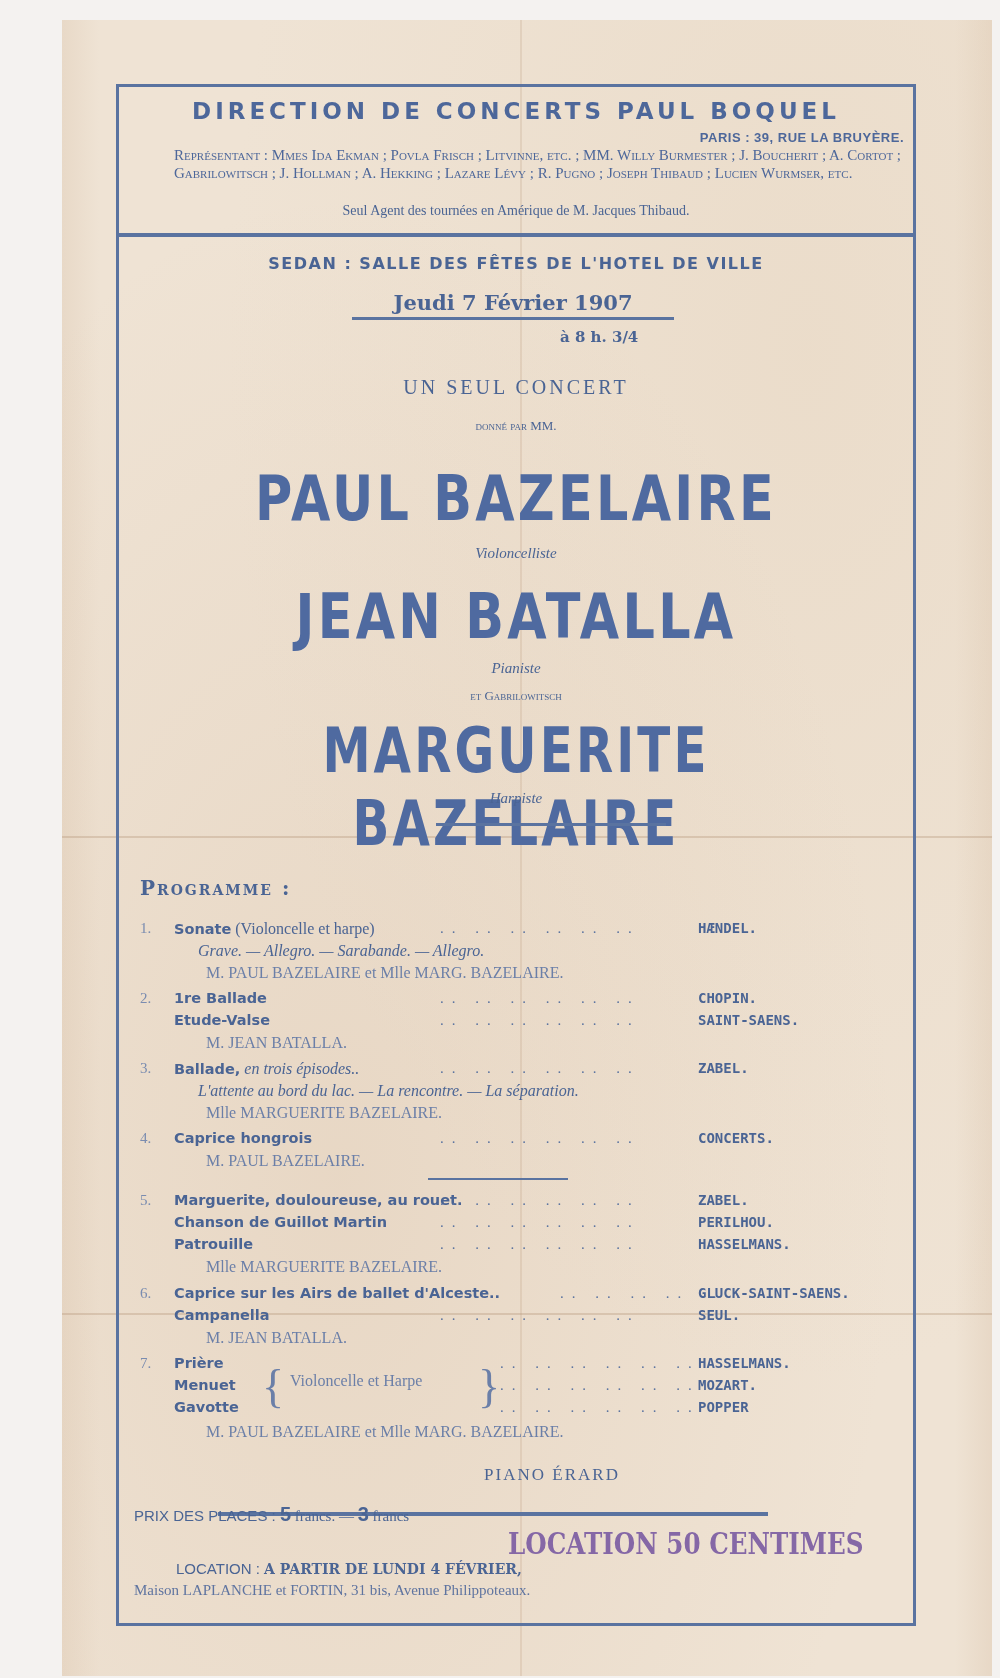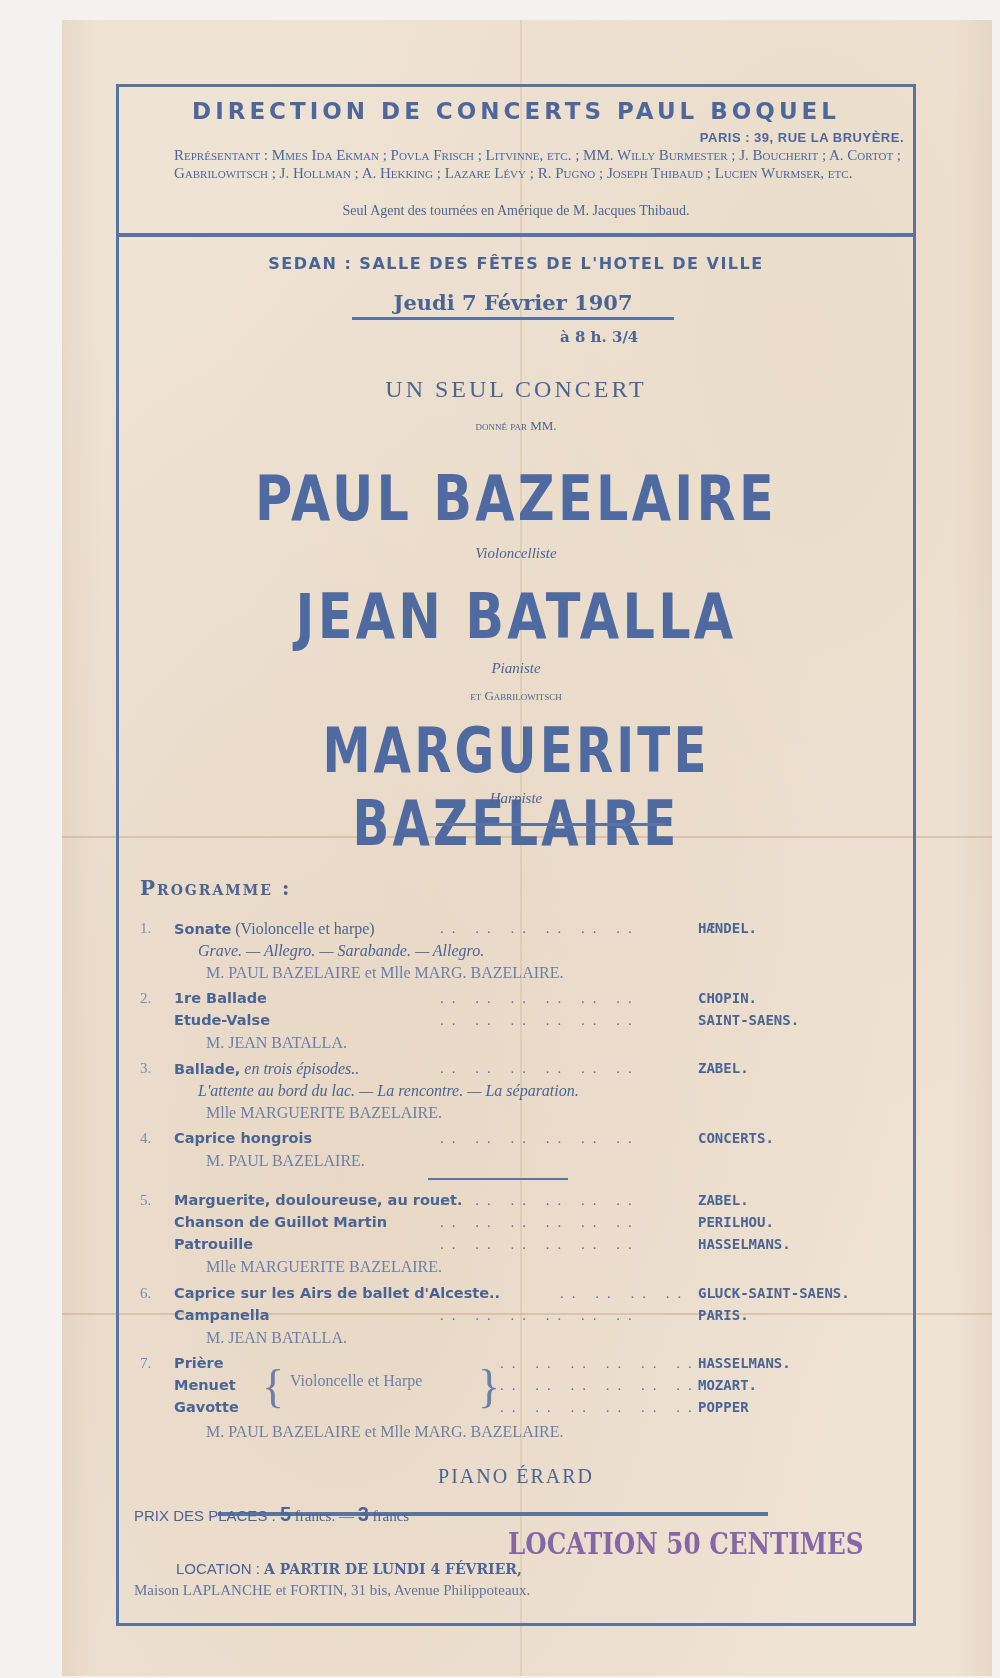--- a/index.html
+++ b/index.html
@@ -21,7 +21,7 @@
   .venue{top:254px;font-family:"DejaVu Sans",sans-serif;font-weight:bold;font-size:16px;letter-spacing:1.5px;}
   .date{position:absolute;left:352px;top:290px;width:322px;text-align:center;font-family:"DejaVu Serif",serif;font-weight:bold;font-size:21px;border-bottom:3px solid #5a73a0;padding-bottom:2px;}
   .time{position:absolute;left:560px;top:328px;font-family:"DejaVu Serif",serif;font-weight:bold;font-size:15px;}
-  .seul{top:376px;font-size:24px;letter-spacing:3px;}
+  .seul{top:376px;font-size:20px;letter-spacing:3px;}
   .donne{top:418px;font-size:13px;font-variant:small-caps;}
   .name{font-family:"DejaVu Sans",sans-serif;font-weight:bold;color:#4f6aa0;letter-spacing:4px;transform:scaleX(.82);}
   .n1{top:462px;font-size:62px;}

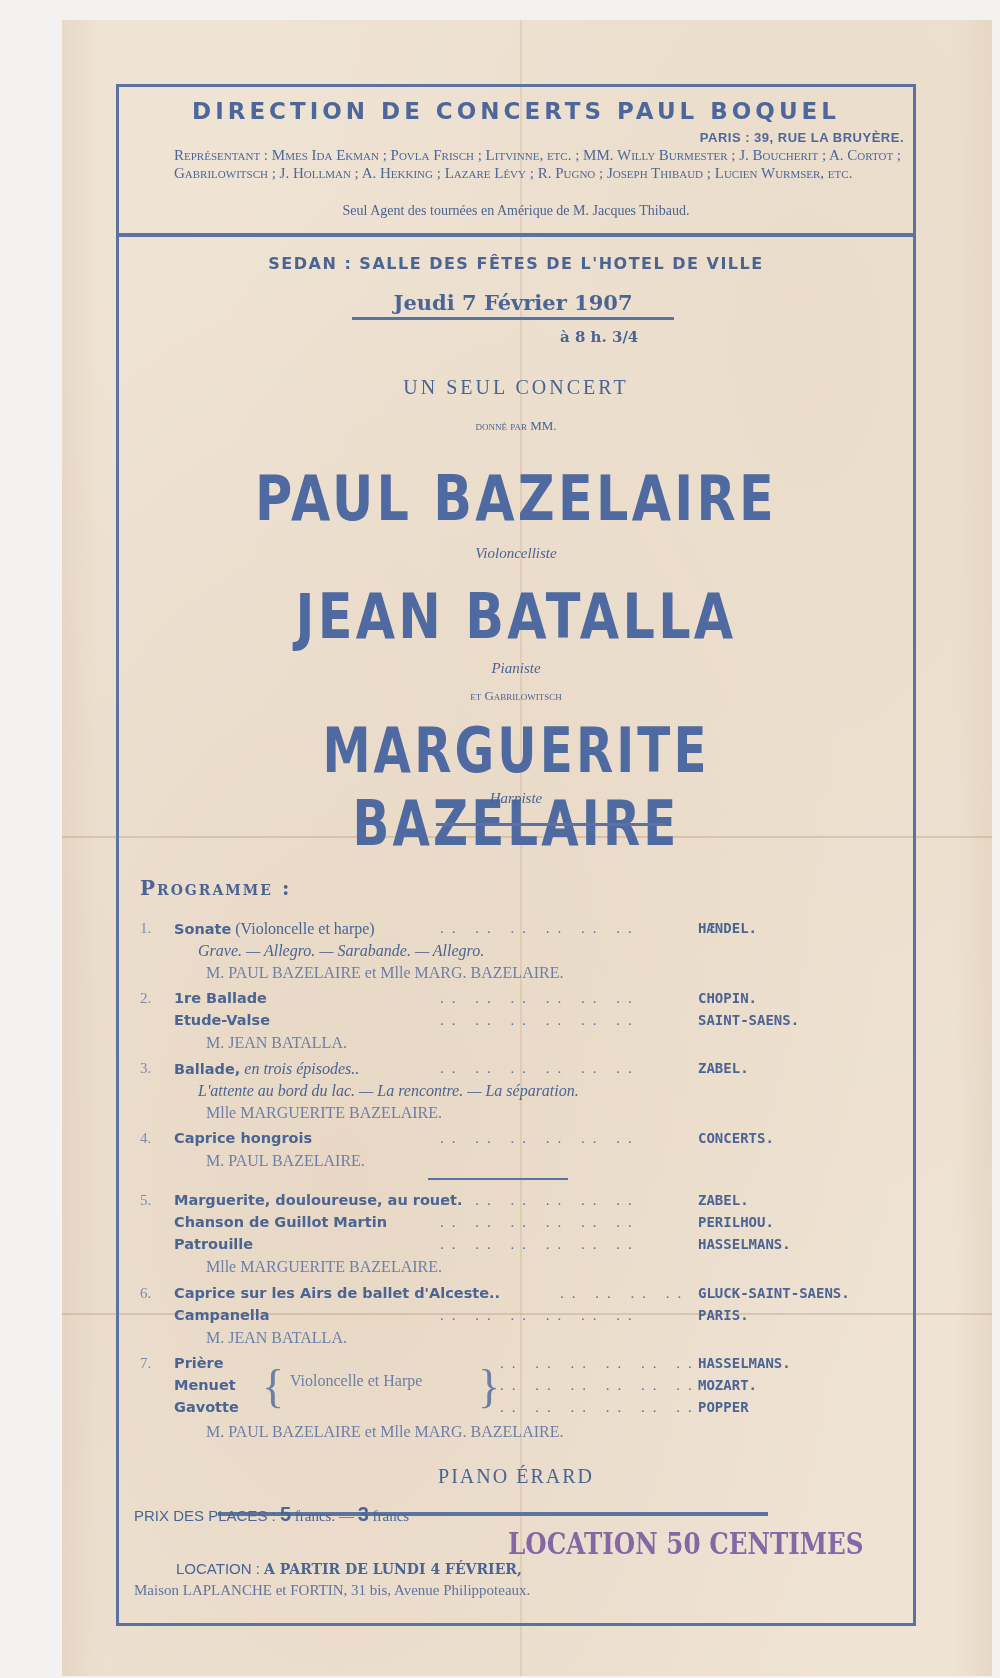--- a/index.html
+++ b/index.html
@@ -160,7 +160,7 @@
     <div class="row" style="top: 1307px;">
       <span class="work"><span>Campanella</span></span>
       <span class="dots" style="left: 300px; width: 250px;">.. .. .. .. .. ..</span>
-      <span class="comp">PARIS.</span>
+      <span class="comp">SEUL.</span>
     </div>
     <div class="row" style="top: 1329px;">
       <span class="perf">M. JEAN BATALLA.</span>

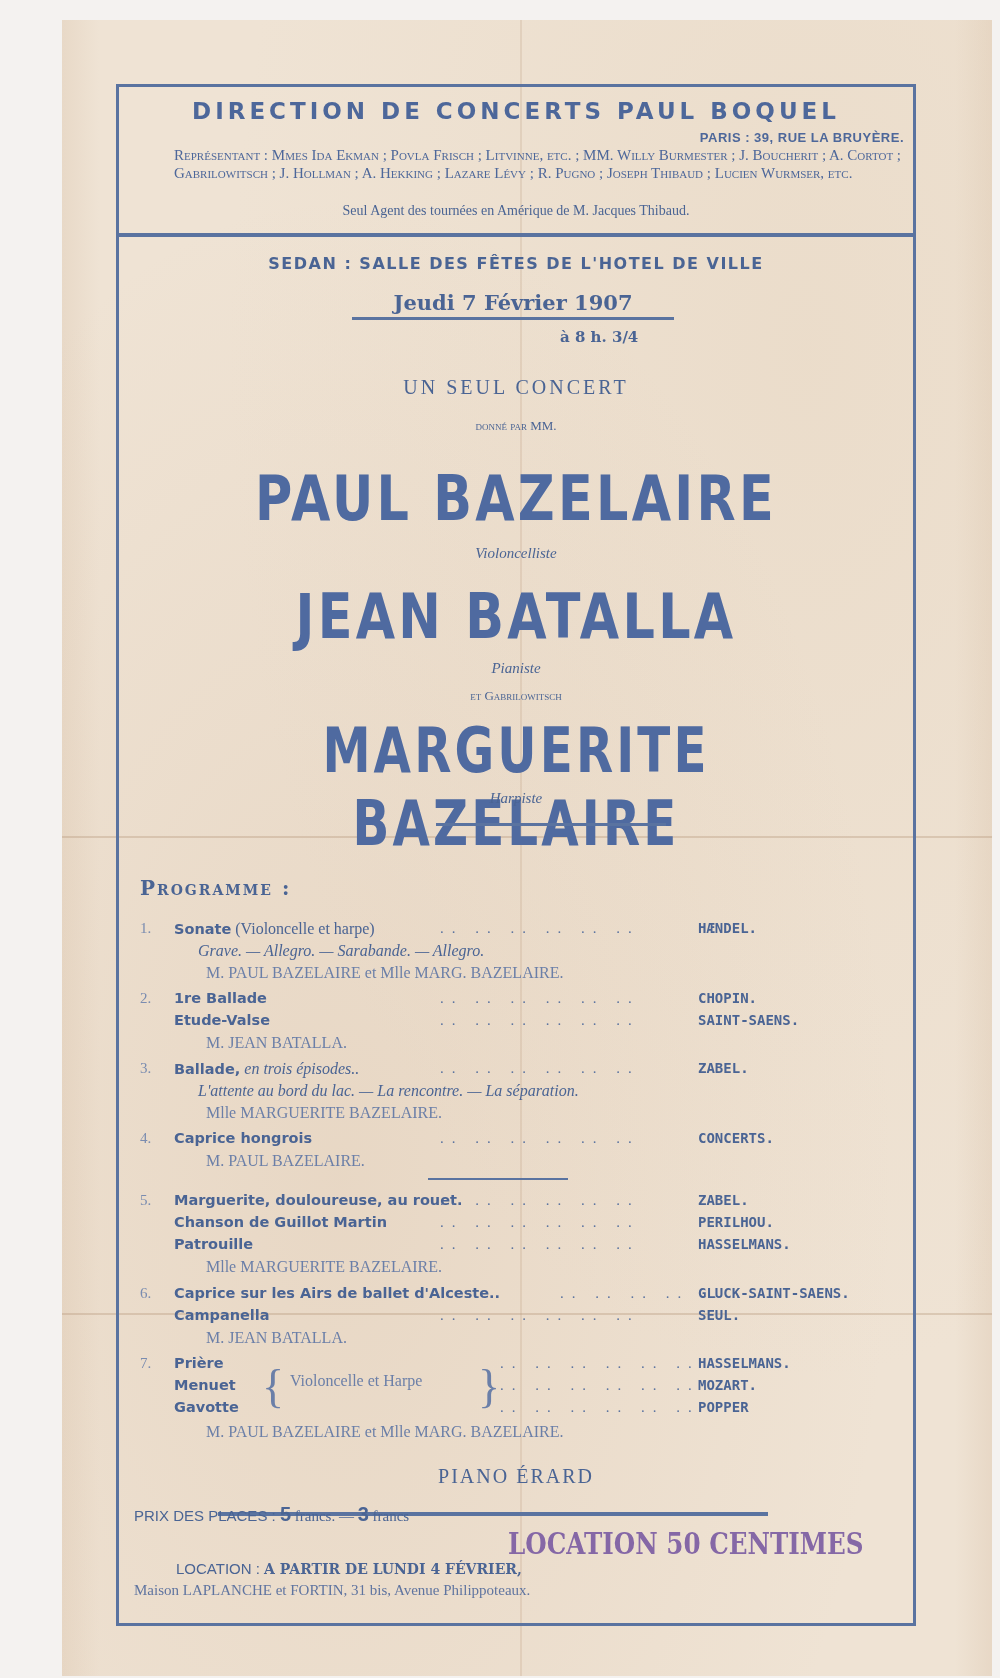--- a/index.html
+++ b/index.html
@@ -43,7 +43,7 @@
   .mid-rule{position:absolute;left:428px;top:1178px;width:140px;height:2px;background:#5a73a0;}
   .vh{position:absolute;left:290px;top:1372px;font-size:16px;color:#6b7fa8;}
   .brace{position:absolute;top:1360px;font-size:46px;color:#6b7fa8;font-weight:lighter;}
-  .piano{top:1465px;font-size:20px;letter-spacing:2px;}
+  .piano{top:1465px;font-size:17px;letter-spacing:2px;padding-left:36px;}
   .bot-rule{position:absolute;left:218px;top:1512px;width:550px;height:4px;background:#5a73a0;}
   .prix{position:absolute;left:134px;top:1491px;font-family:"Liberation Sans",sans-serif;font-size:15px;white-space:nowrap;margin-top:12px;}
   .prix b{font-size:20px;}

